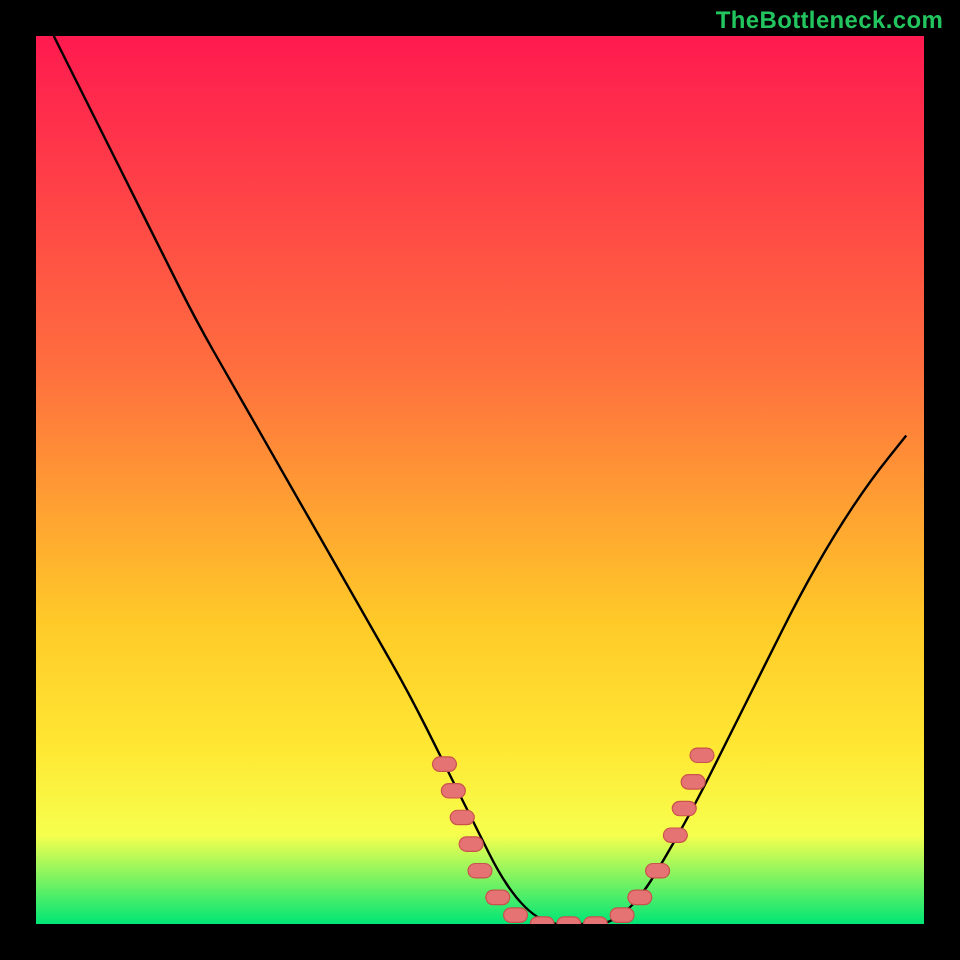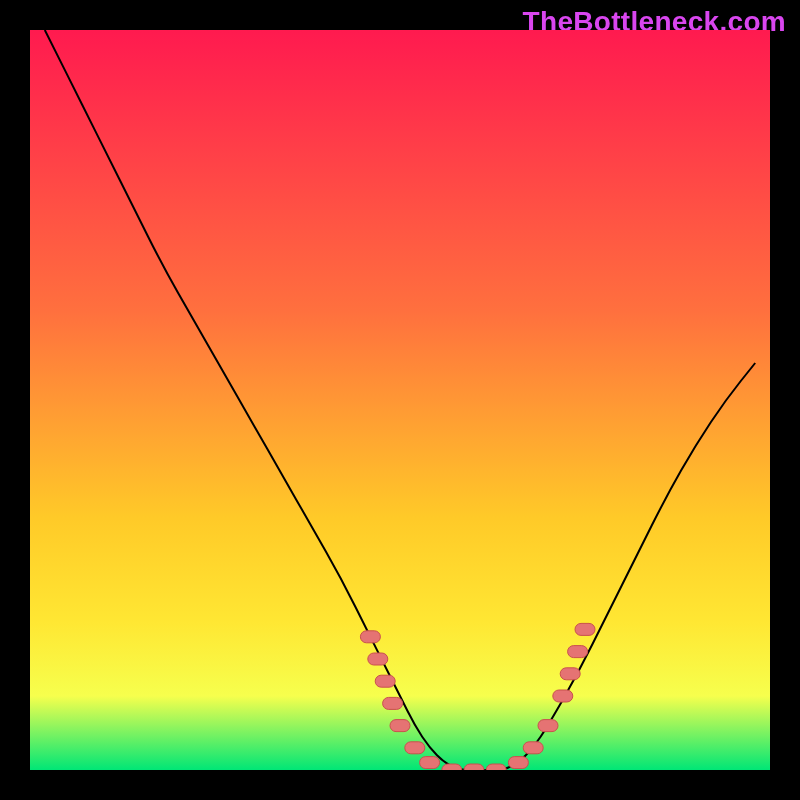--- a/index.html
+++ b/index.html
@@ -21,8 +21,8 @@
     position: absolute;
     top: 6px;
     right: 14px;
-    color: #d946ef;
-    font-size: 28px;
+    color: #22c55e;
+    font-size: 20px;
     font-weight: 600;
     letter-spacing: 0.3px;
     user-select: none;

